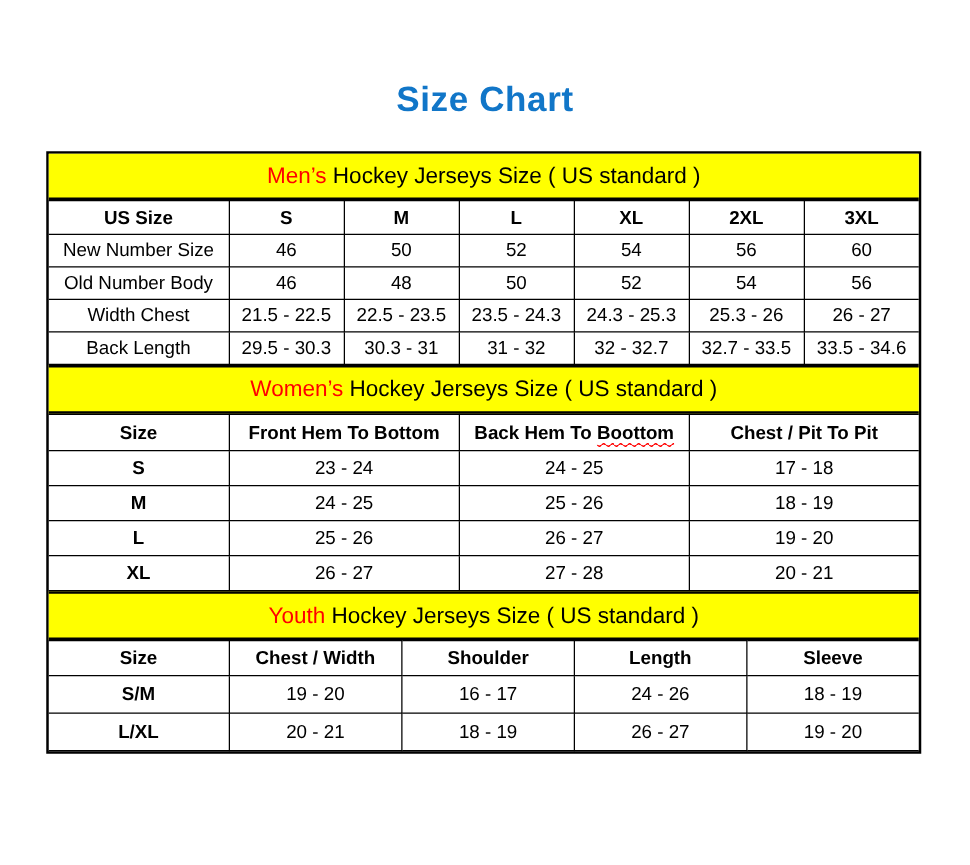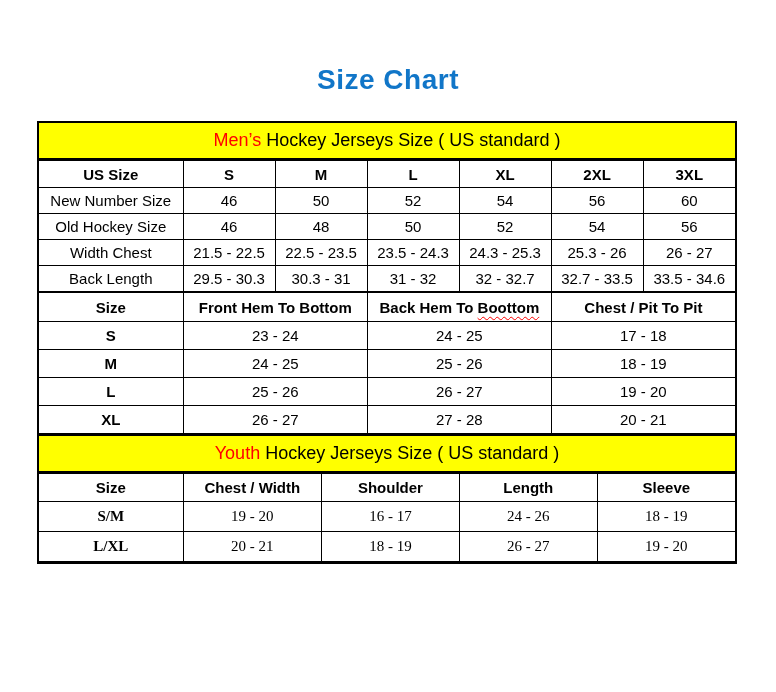--- a/index.html
+++ b/index.html
@@ -120,7 +120,7 @@
       <td>60</td>
     </tr>
     <tr>
-      <td>Old Hockey Size</td>
+      <td>Old Number Body</td>
       <td>46</td>
       <td>48</td>
       <td>50</td>

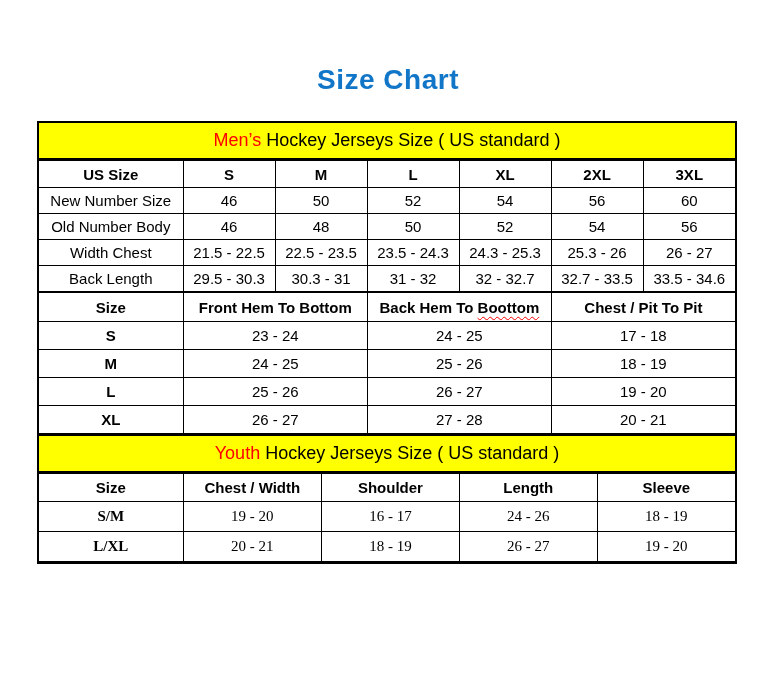--- a/index.html
+++ b/index.html
@@ -149,6 +149,9 @@
   </tbody>
     </table>
 
+  <div class="banner mid">
+    <span class="red-word">Women’s</span><span class="black-part"> Hockey Jerseys Size ( US standard )</span>
+  </div>
   <table class="women">
     <colgroup>
       <col style="width:20.7%">

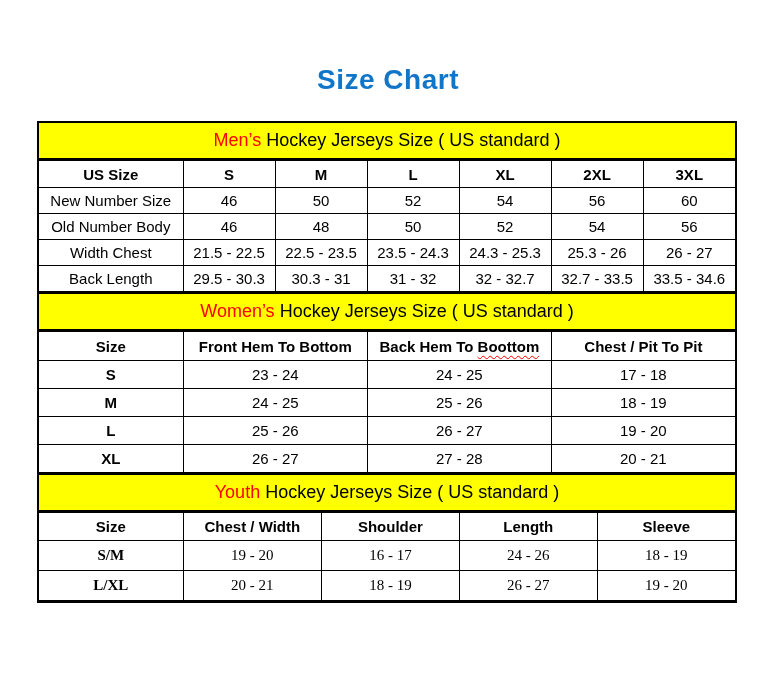--- a/index.html
+++ b/index.html
@@ -67,7 +67,7 @@
   table.women td { height: 27px; font-weight: normal; }
   table.women td.rowlabel { font-weight: bold; }
   table.youth th { height: 27px; }
-  table.youth td { height: 29px; font-weight: normal; font-family: Liberation Serif, serif; }
+  table.youth td { height: 29px; font-weight: normal; }
   table.youth td.rowlabel { font-weight: bold; }
   
   th:first-child, td:first-child { border-left: none; }

